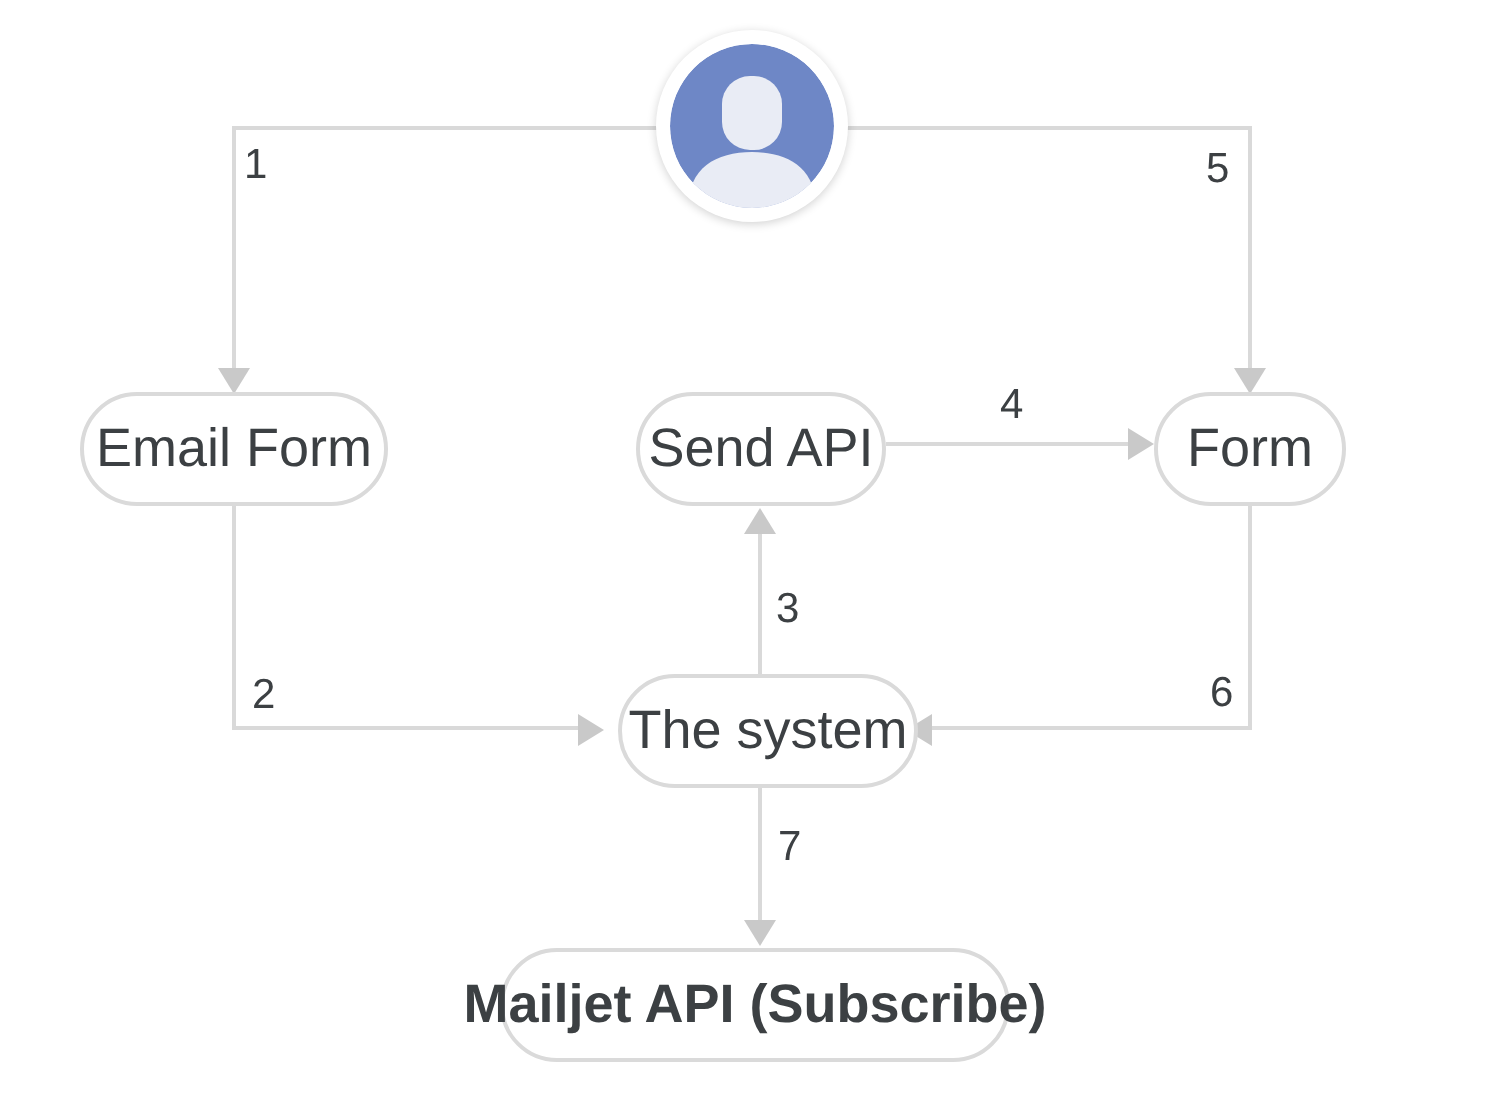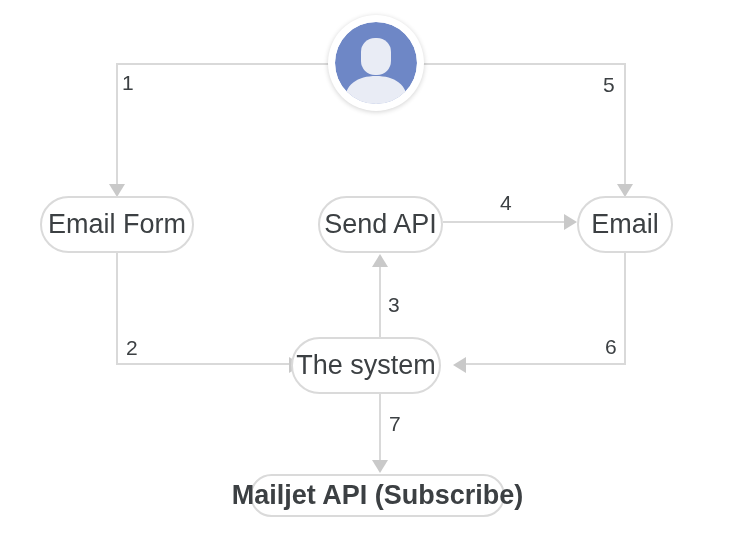--- a/index.html
+++ b/index.html
@@ -77,7 +77,7 @@
     <span class="node-label">Send API</span>
   </div>
   <div class="node" style="left:577px;top:196px;width:96px;height:57px">
-    <span class="node-label">Email</span>
+    <span class="node-label">Form</span>
   </div>
   <div class="node" style="left:291px;top:337px;width:150px;height:57px">
     <span class="node-label">The system</span>

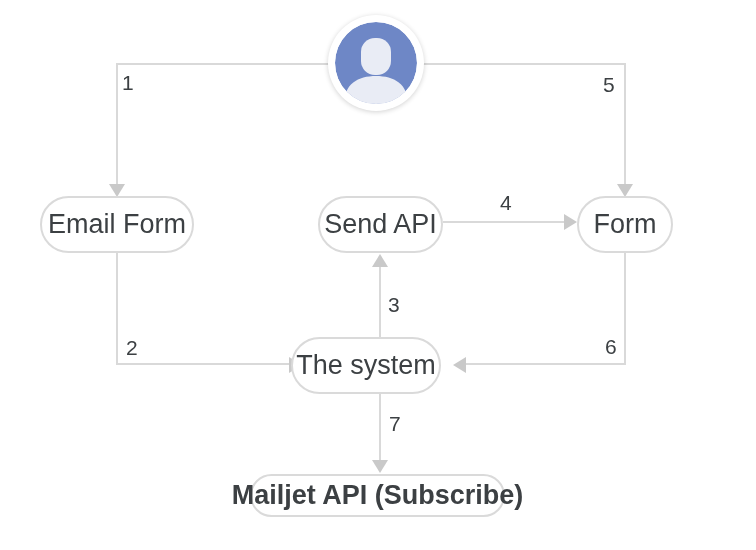--- a/index.html
+++ b/index.html
@@ -79,7 +79,7 @@
   <div class="node" style="left:577px;top:196px;width:96px;height:57px">
     <span class="node-label">Form</span>
   </div>
-  <div class="node" style="left:291px;top:337px;width:150px;height:57px">
+  <div class="node" style="left:309px;top:337px;width:150px;height:57px">
     <span class="node-label">The system</span>
   </div>
   <div class="node" style="left:250px;top:474px;width:255px;height:43px">

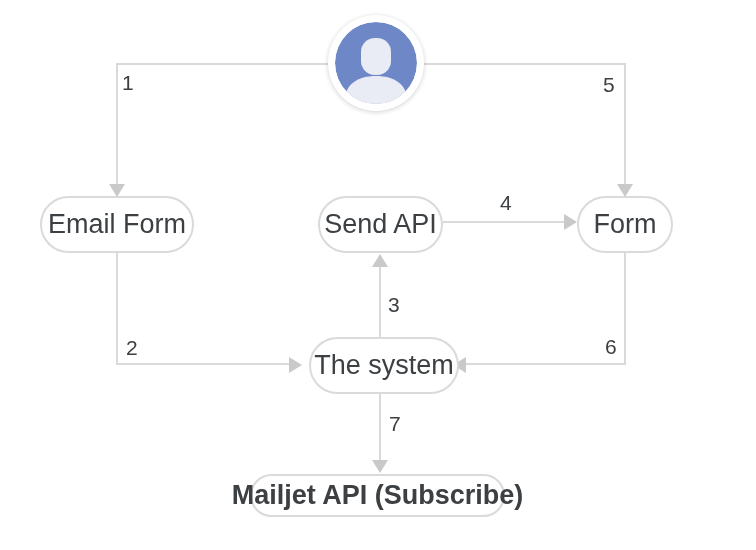--- a/index.html
+++ b/index.html
@@ -82,7 +82,7 @@
   <div class="node" style="left:309px;top:337px;width:150px;height:57px">
     <span class="node-label">The system</span>
   </div>
-  <div class="node" style="left:250px;top:474px;width:255px;height:43px">
+  <div class="node" style="left:250px;top:474px;width:255px;height:57px">
     <span class="node-label bold">Mailjet API (Subscribe)</span>
   </div>
 

